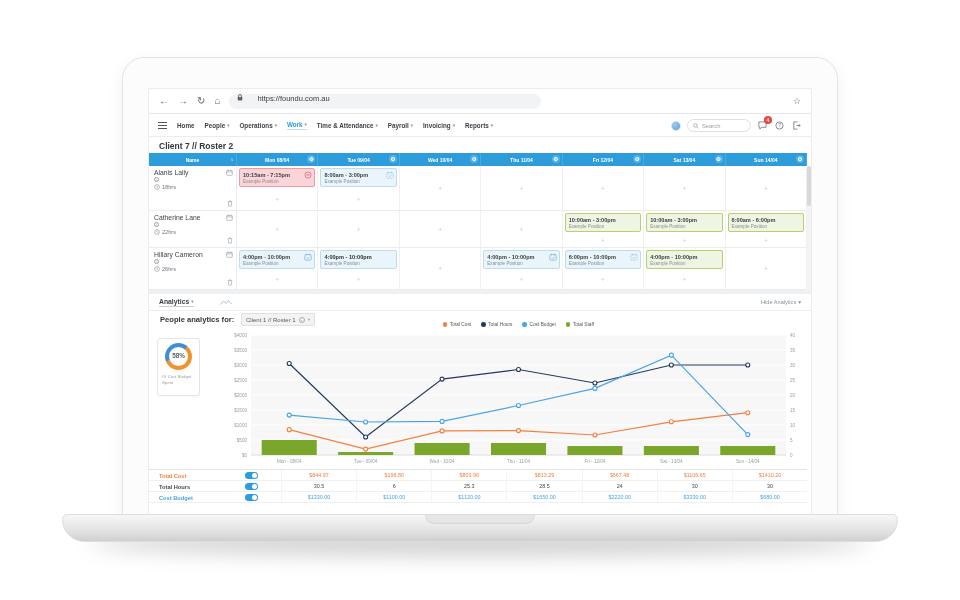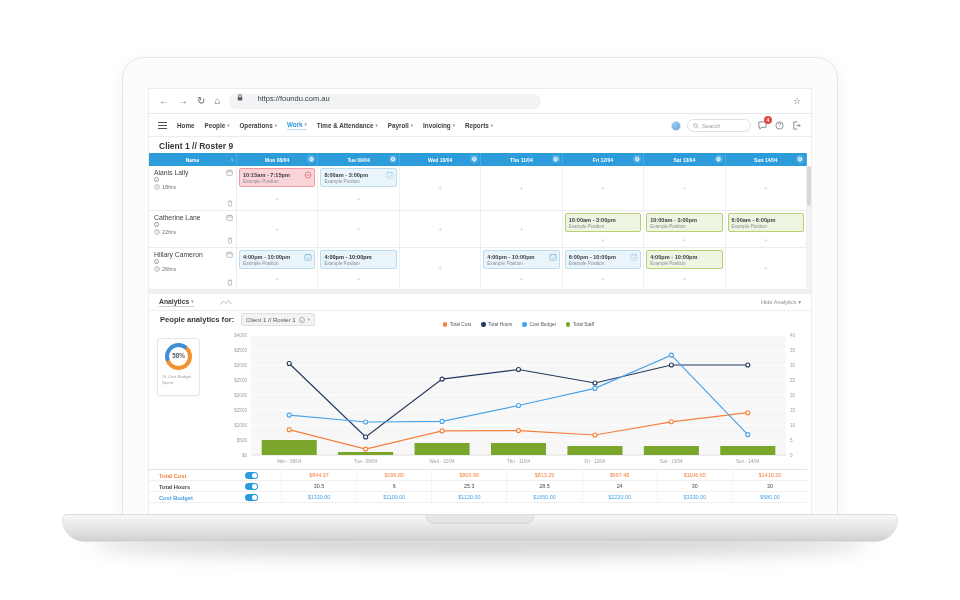--- a/index.html
+++ b/index.html
@@ -181,7 +181,7 @@
     </span>
   </div>
 
-  <div class="page-title">Client 1 // Roster 9</div>
+  <div class="page-title">Client 7 // Roster 2</div>
 
   <div class="roster" id="roster">
       <div class="rhead">

